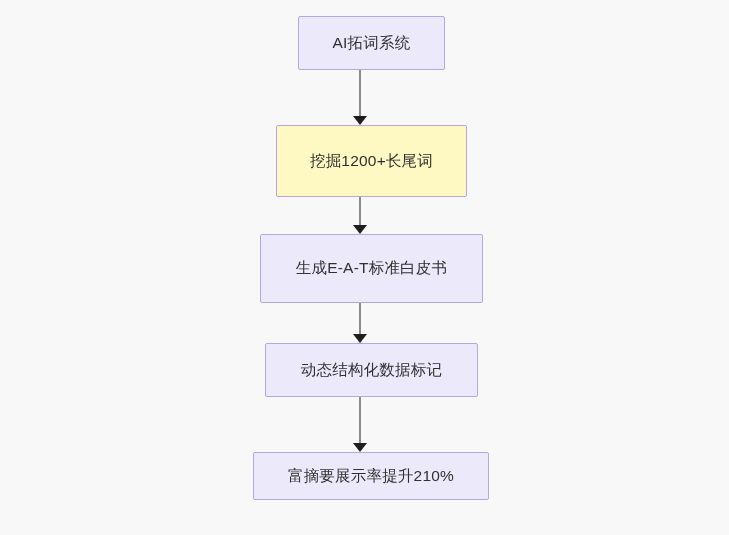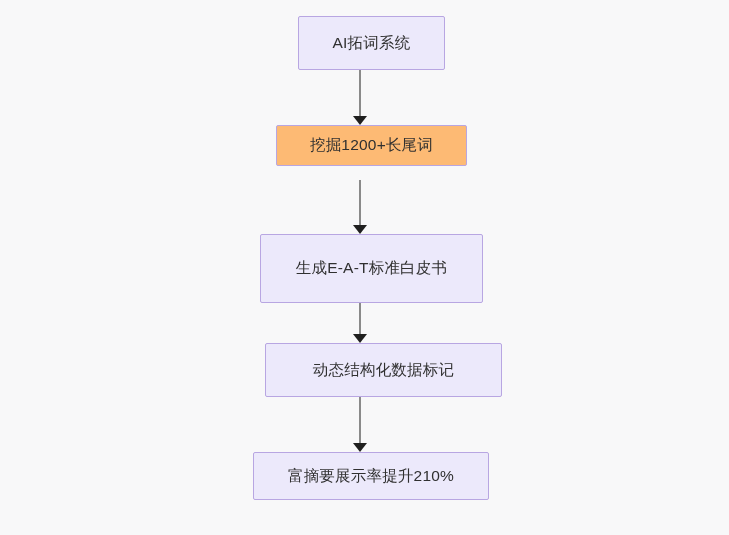--- a/index.html
+++ b/index.html
@@ -90,7 +90,7 @@
     <span class="node-label">AI拓词系统</span>
   </div>
 
-  <div class="node" id="node-2" style="left: 276px; top: 125px; width: 191px; height: 41px; background: #fdba74; border-color: rgb(184, 166, 226); color: rgb(48, 48, 48);">
+  <div class="node" id="node-2" style="left: 276px; top: 125px; width: 191px; height: 72px; background: #fef9c3; border-color: rgb(184, 166, 226); color: rgb(48, 48, 48);">
     <span class="node-label">挖掘1200+长尾词</span>
   </div>
 

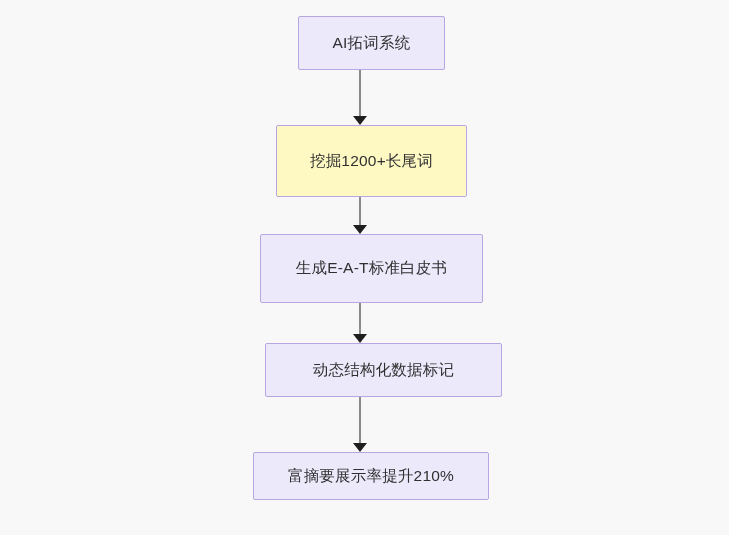--- a/index.html
+++ b/index.html
@@ -98,7 +98,7 @@
     <span class="node-label">生成E-A-T标准白皮书</span>
   </div>
 
-  <div class="node" id="node-4" style="left: 265px; top: 343px; width: 237px; height: 54px; background: rgb(236, 233, 251); border-color: rgb(184, 166, 226); color: rgb(48, 48, 48);">
+  <div class="node" id="node-4" style="left: 265px; top: 343px; width: 213px; height: 54px; background: rgb(236, 233, 251); border-color: rgb(184, 166, 226); color: rgb(48, 48, 48);">
     <span class="node-label">动态结构化数据标记</span>
   </div>
 

